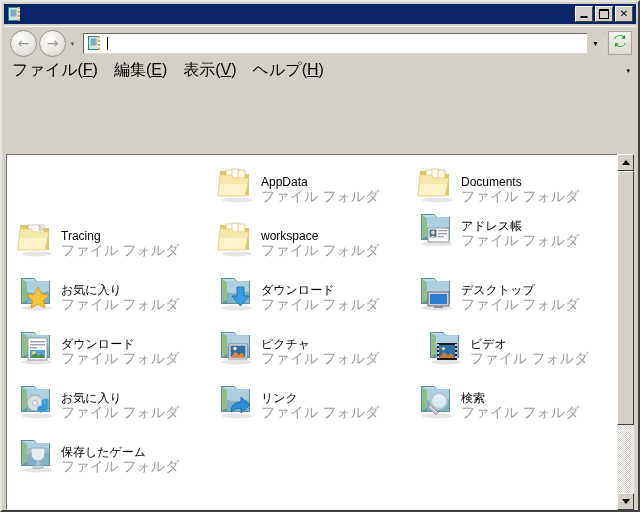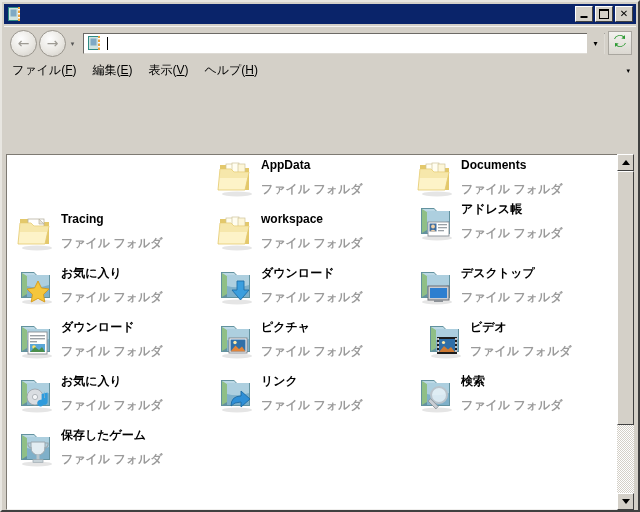--- a/index.html
+++ b/index.html
@@ -93,7 +93,7 @@
     background:#d4d0c8;display:flex;align-items:center;
   }
   .menu-item{
-    font-size:12px;color:#000;padding:2px 8px;white-space:nowrap;cursor:default;
+    font-size:16px;color:#000;padding:2px 8px;white-space:nowrap;cursor:default;
   }
   .menu-item u{text-decoration:underline;}
   .menu-overflow{

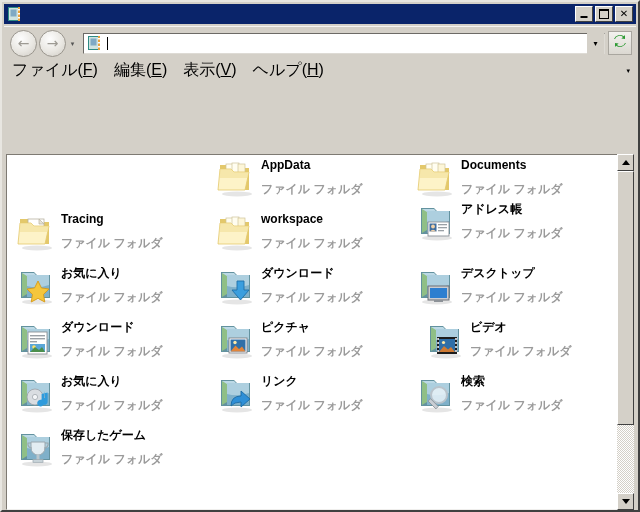--- a/index.html
+++ b/index.html
@@ -117,7 +117,7 @@
   }
   .iconpane{position:absolute;left:0;top:0;width:610px;height:354px;}
   .file-item{
-    position:absolute;width:190px;height:48px;display:flex;align-items:flex-start;font-weight:bold;
+    position:absolute;width:190px;height:48px;display:flex;align-items:flex-end;
   }
   .fi-icon{width:40px;height:40px;flex:none;position:relative;margin-top:2px;}
   .fi-labels{margin-left:6px;margin-top:4px;overflow:hidden;}

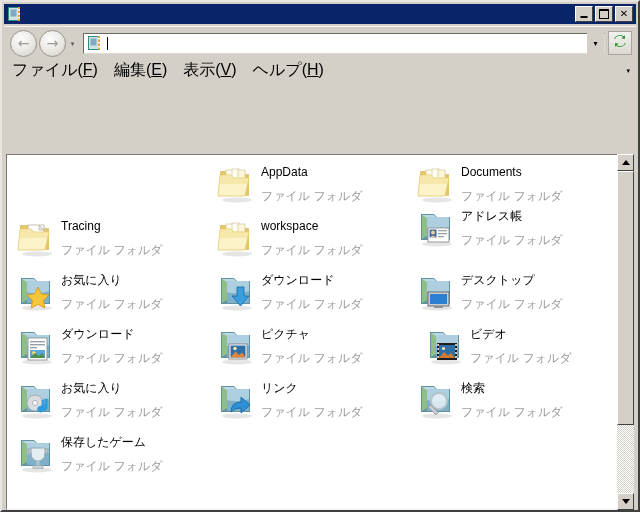--- a/index.html
+++ b/index.html
@@ -125,7 +125,7 @@
     font-size:12px;color:#000;line-height:13px;white-space:nowrap;
   }
   .fi-type{
-    font-size:12px;color:#9a9a9a;line-height:13px;white-space:nowrap;margin-top:11px;
+    font-size:14px;color:#9a9a9a;line-height:13px;white-space:nowrap;margin-top:1px;
   }
   
   .vscroll{

